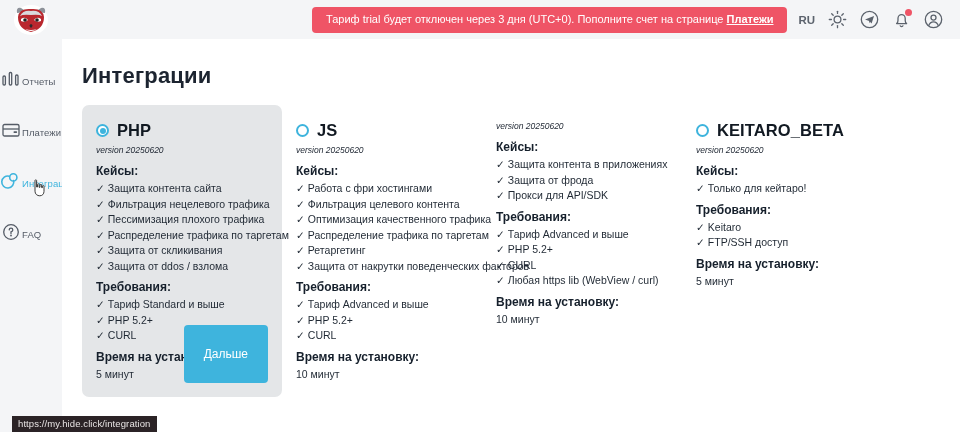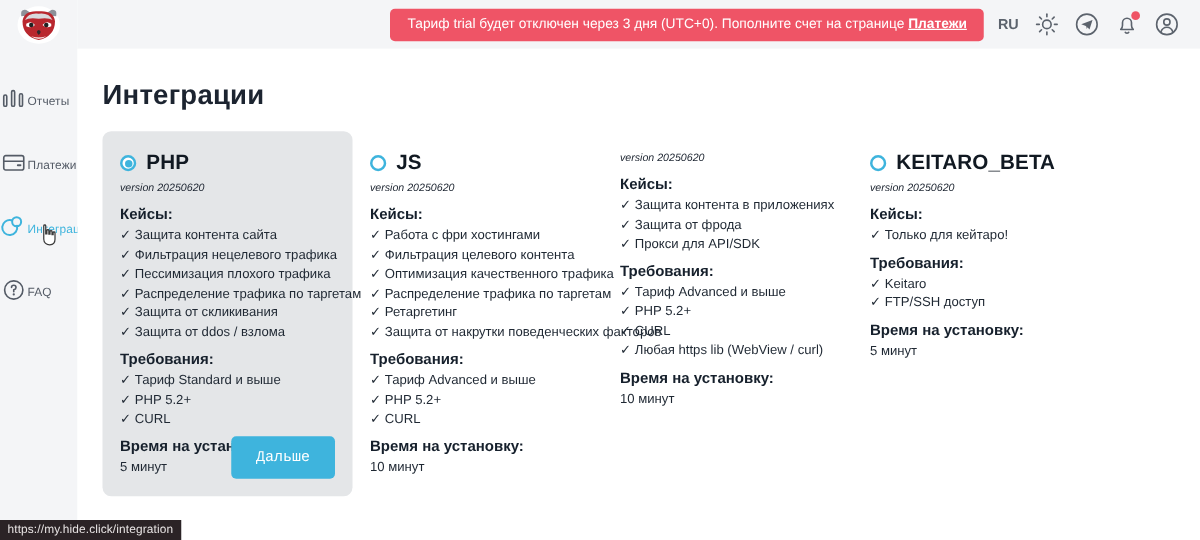--- a/index.html
+++ b/index.html
@@ -123,8 +123,8 @@
     position: absolute; right: 14px; bottom: 14px;
     background: #3eb4dd; color: #ffffff;
     border: none; border-radius: 4px;
-    padding: 10px 20px; font-size: 12px;
-    font-family: Liberation Mono, monospace;
+    padding: 22px 20px; font-size: 12px;
+    font-family: Liberation Sans, sans-serif;
     cursor: pointer;
   }
 

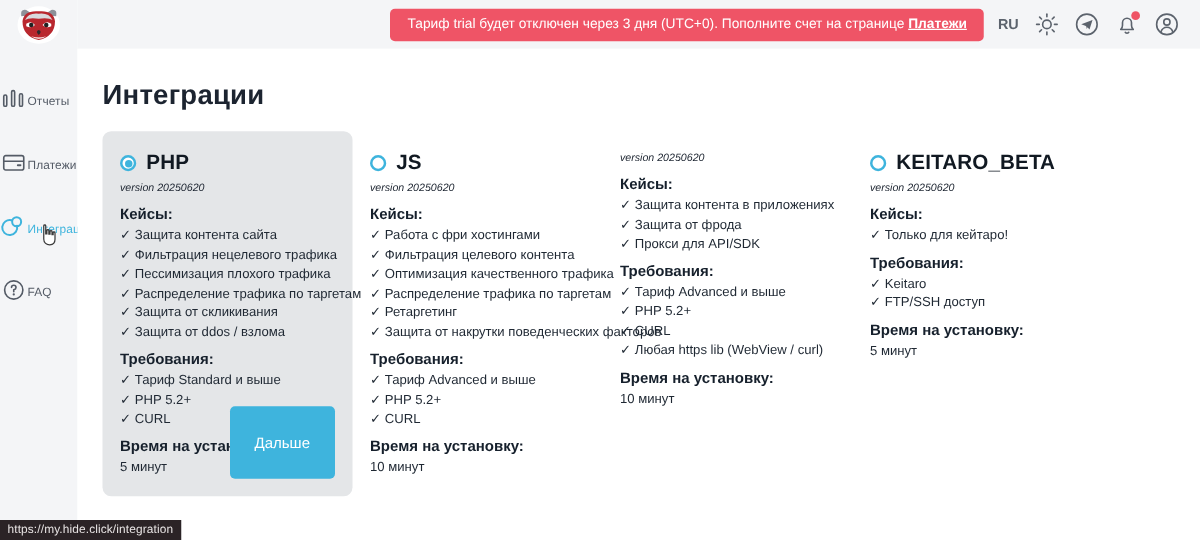--- a/index.html
+++ b/index.html
@@ -130,7 +130,7 @@
 
   
   .statusbar {
-    position: absolute; left: 0; bottom: 0;
+    position: absolute; left: 12px; bottom: 0;
     background: #2b2326; color: #e8e4e4;
     font-size: 9.5px; padding: 2px 6px 3px 6px;
     white-space: nowrap; letter-spacing: .1px;

